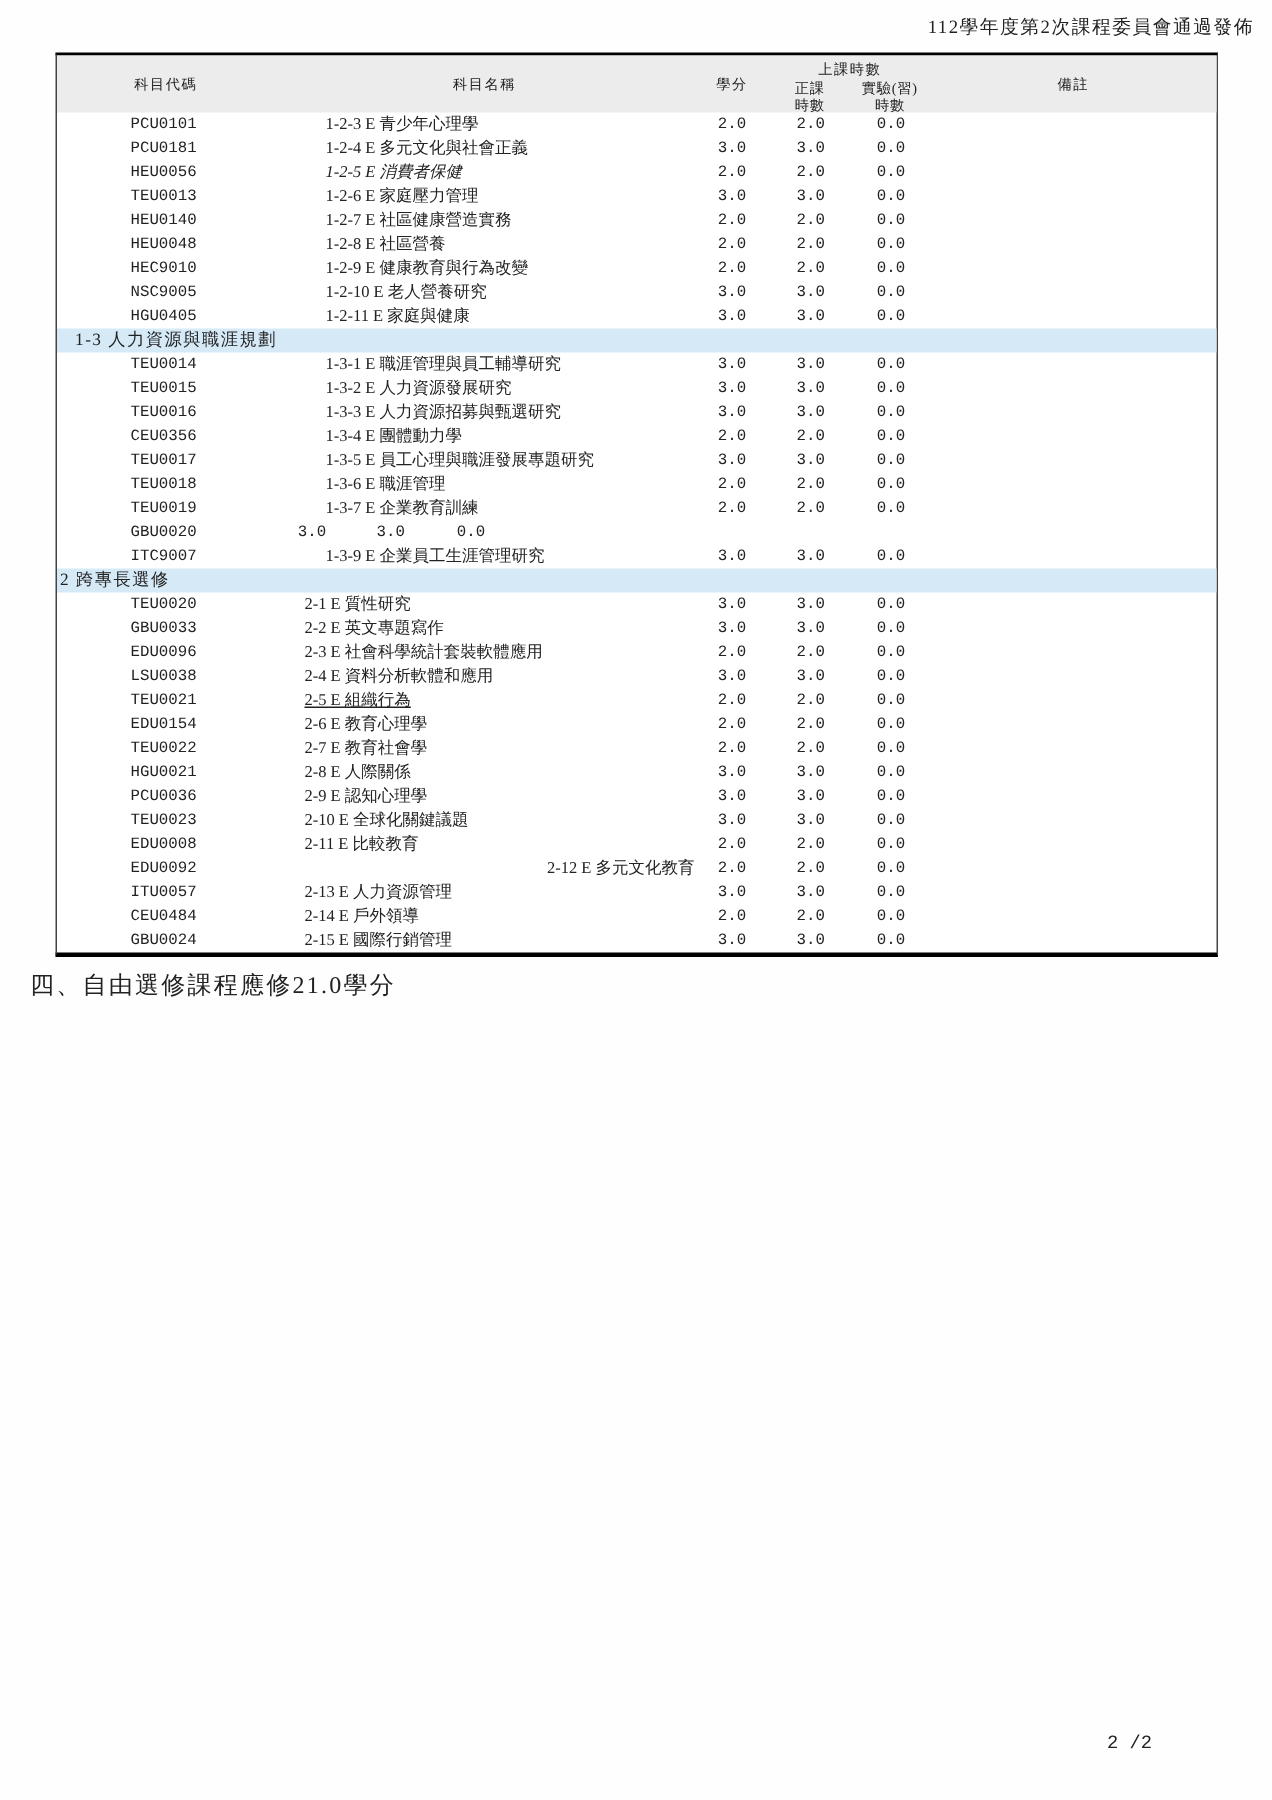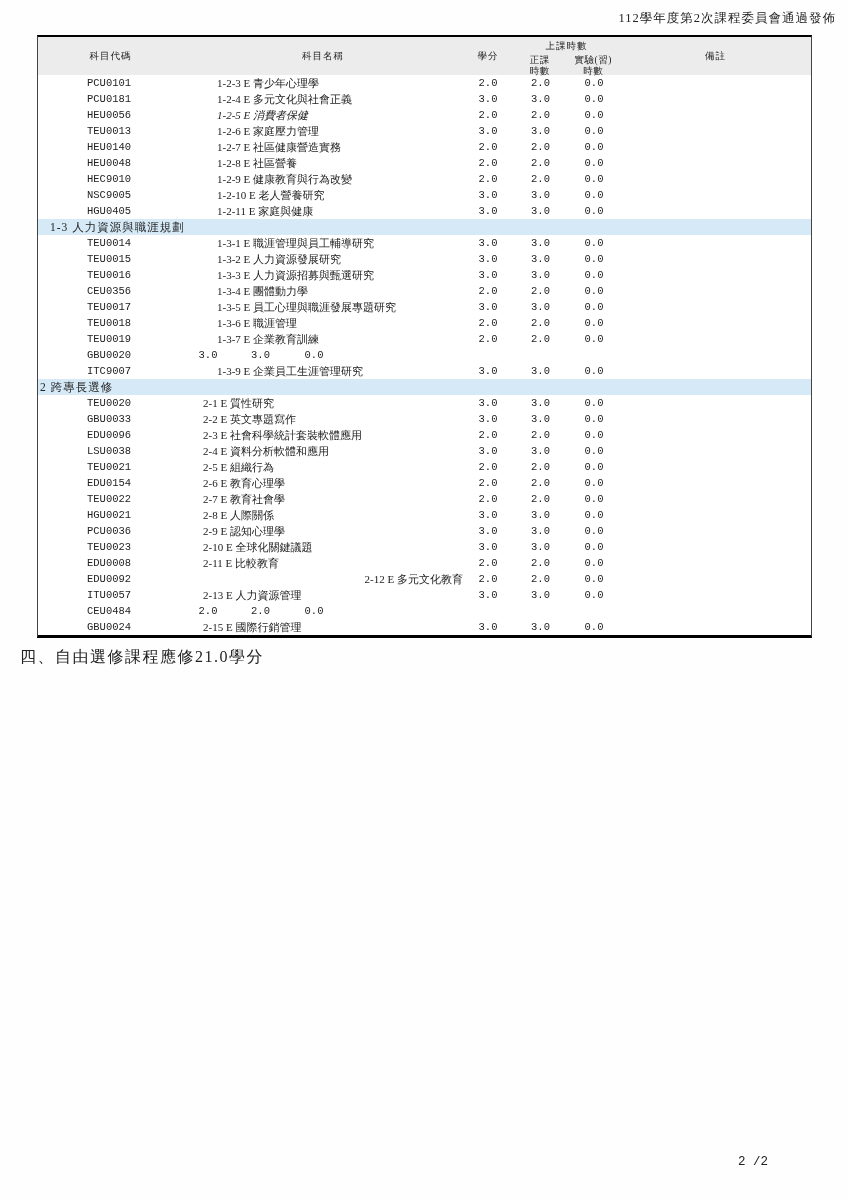--- a/index.html
+++ b/index.html
@@ -249,7 +249,7 @@
         </div>
         <div class="trow course">
           <div class="cell code">TEU0021</div>
-          <div class="cell name" style="padding-left: 20px;">2-5 E 組織行為</div>
+          <div class="cell name" style="padding-left: 20px; text-decoration: underline;">2-5 E 組織行為</div>
           <div class="cell credit">2.0</div>
           <div class="cell regular">2.0</div>
           <div class="cell lab">0.0</div>

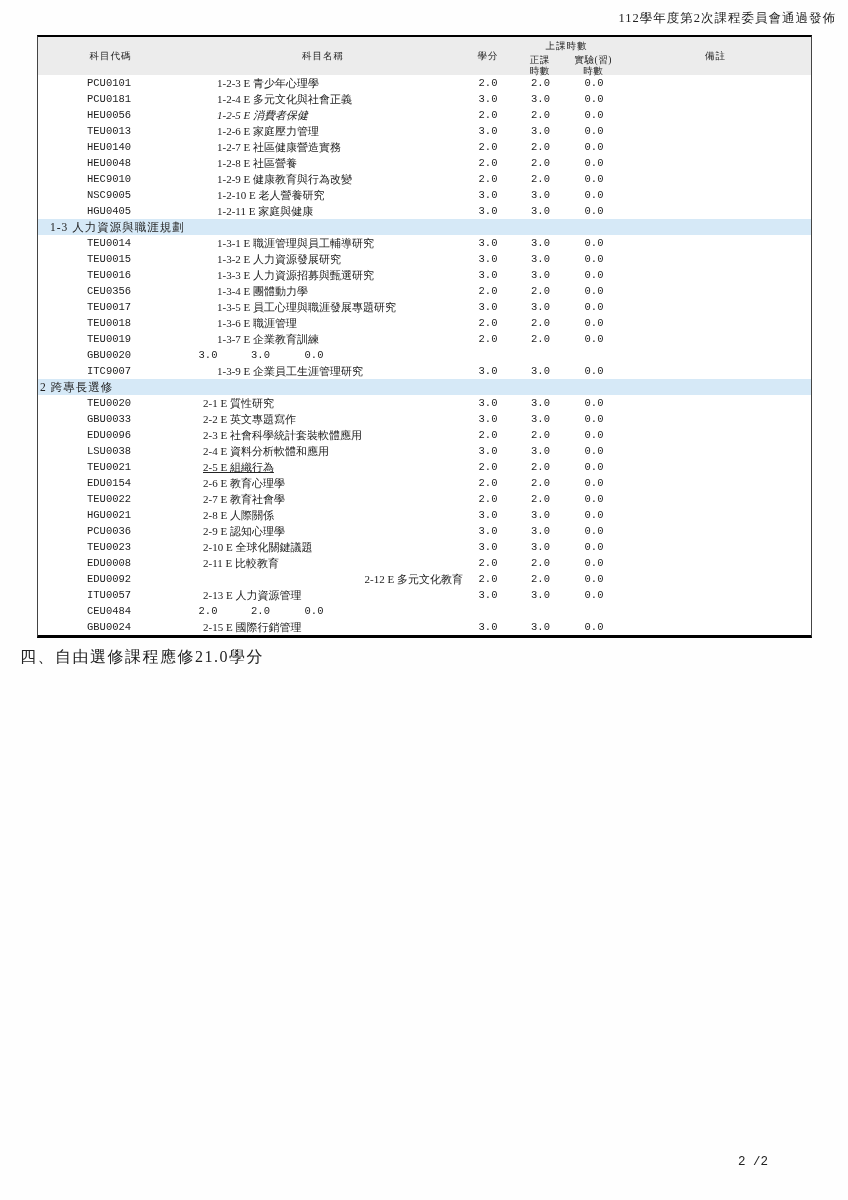--- a/index.html
+++ b/index.html
@@ -321,6 +321,7 @@
         </div>
         <div class="trow course">
           <div class="cell code">CEU0484</div>
+          <div class="cell name" style="padding-left: 20px;">2-14 E 戶外領導</div>
           <div class="cell credit">2.0</div>
           <div class="cell regular">2.0</div>
           <div class="cell lab">0.0</div>

